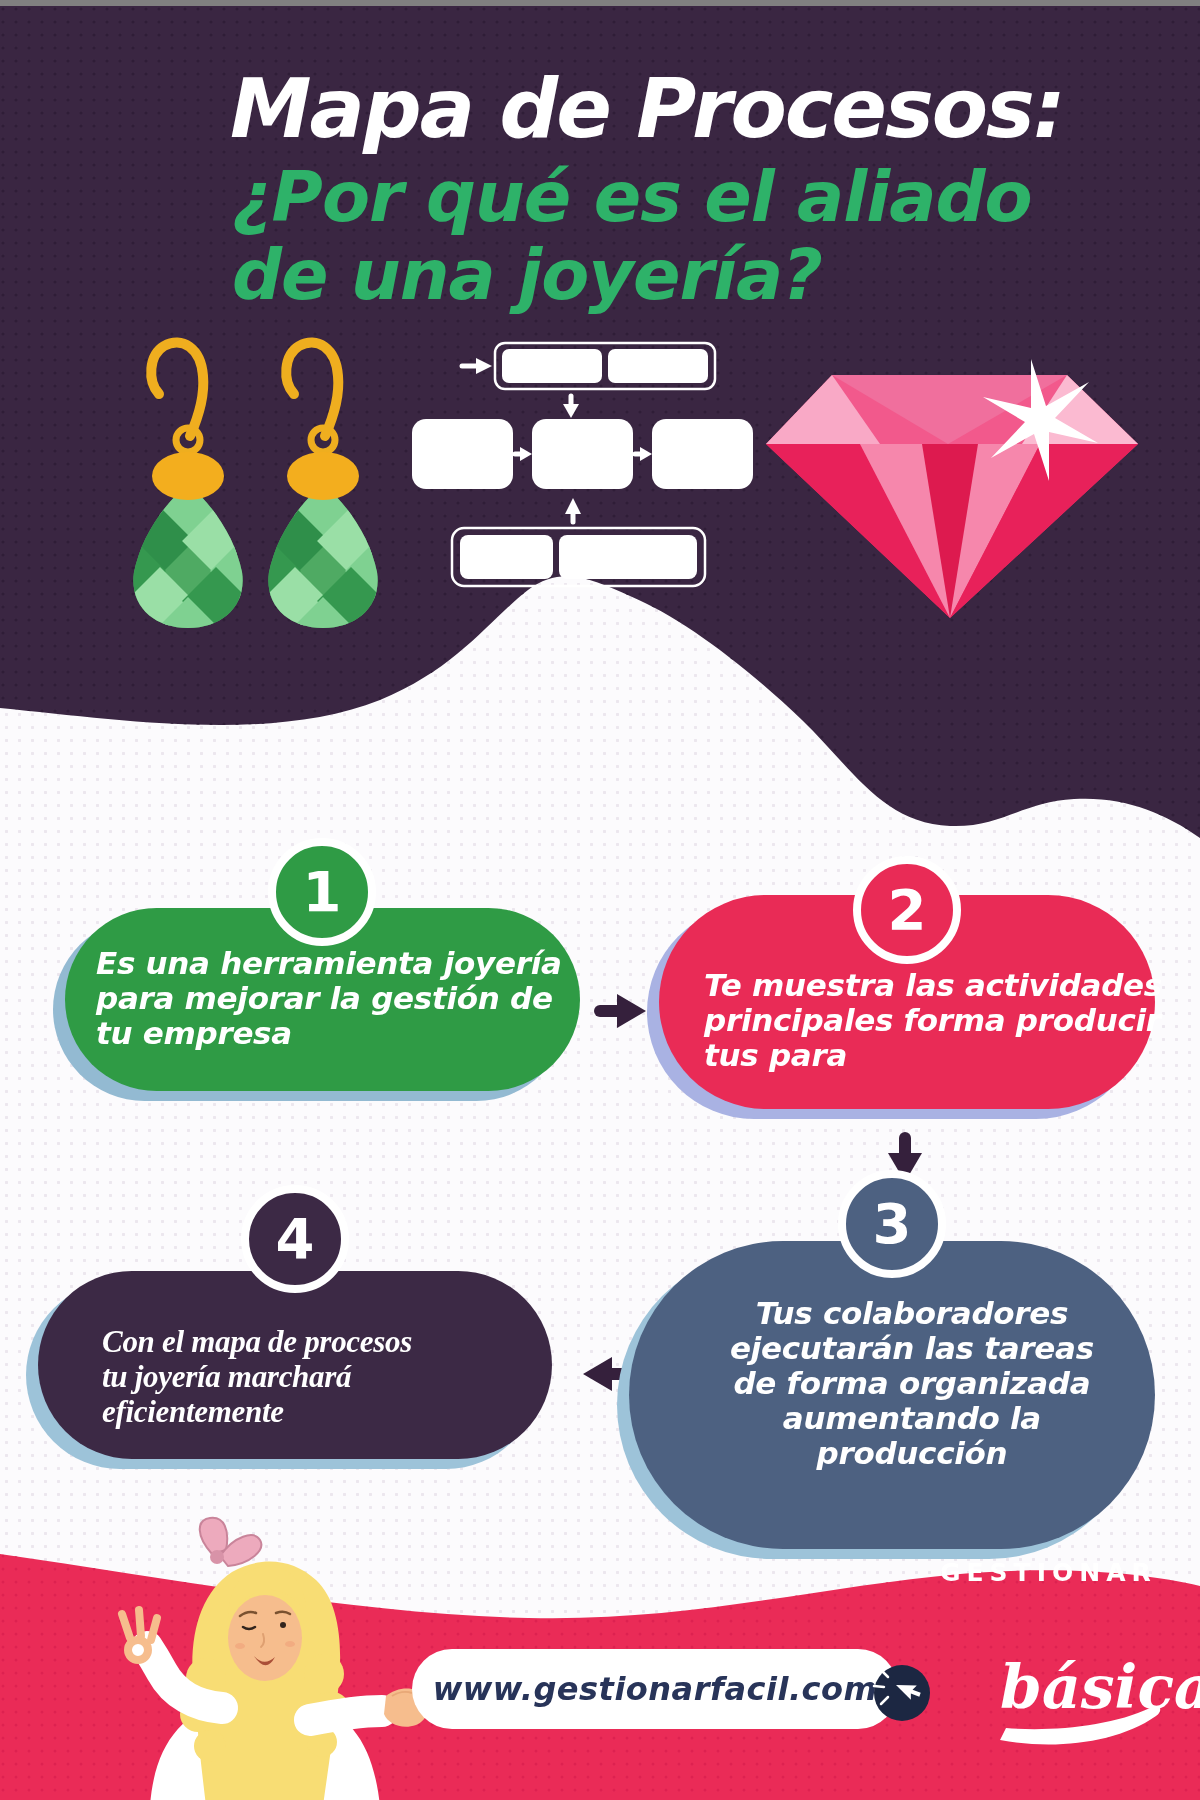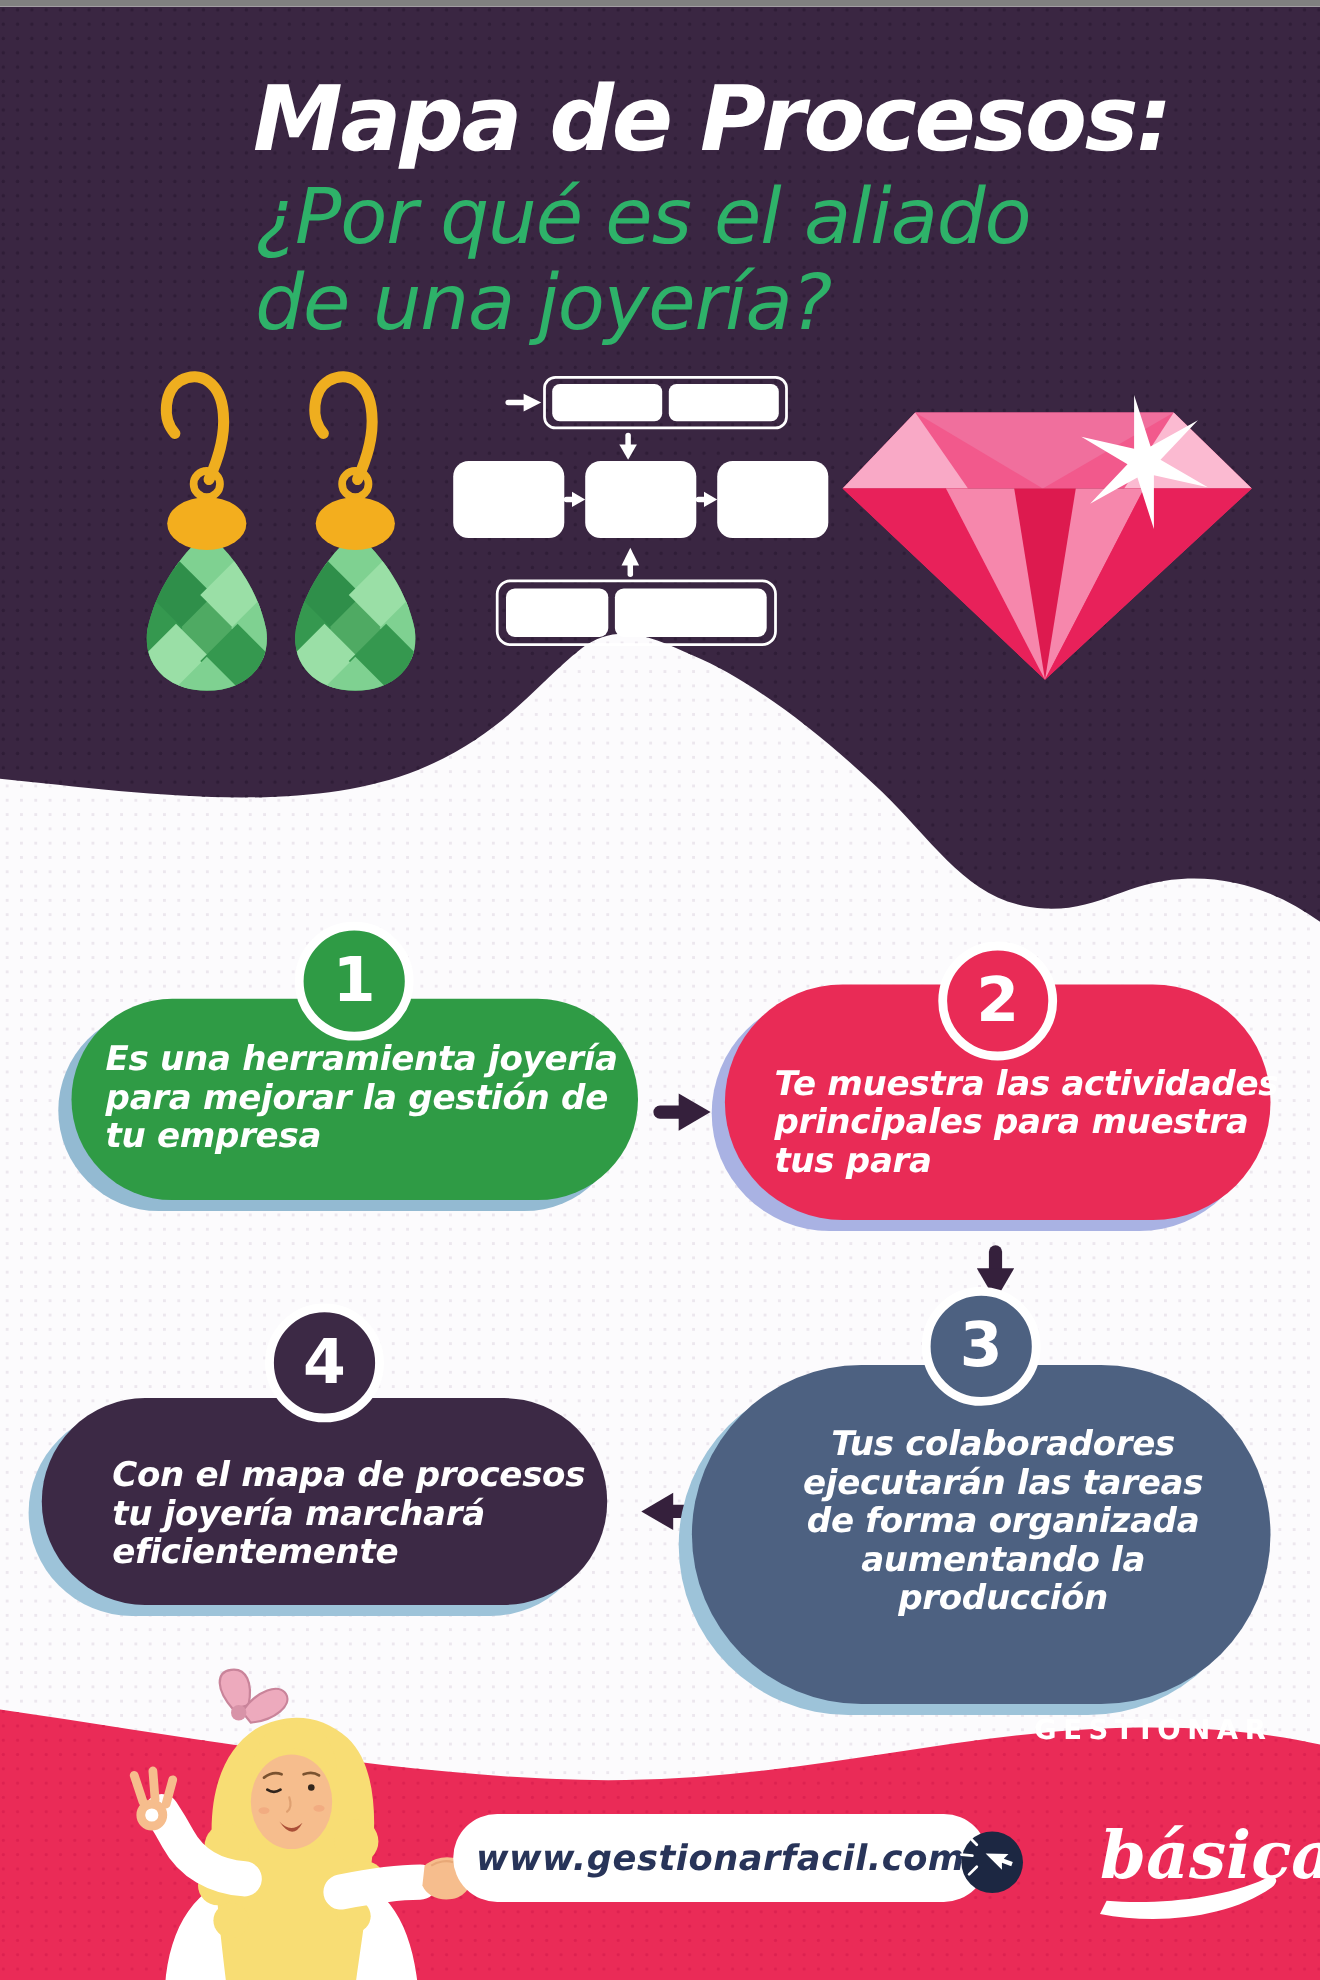--- a/index.html
+++ b/index.html
@@ -13,7 +13,7 @@
   .abs{position:absolute;}
   svg{display:block;}
   .hdr-title{font-size:82px;font-weight:bold;font-style:italic;letter-spacing:-2px;line-height:1.0;white-space:nowrap;}
-  .hdr-sub{font-size:70px;font-weight:normal;font-style:italic;letter-spacing:-1px;line-height:1.12;white-space:nowrap;}
+  .hdr-sub{font-size:70px;font-weight:bold;font-style:italic;letter-spacing:-1px;line-height:1.12;white-space:nowrap;}
   .bubble{position:absolute;box-shadow:-12px 10px 0 var(--sh,#9cc2d8);}
   .num{
     position:absolute;width:92px;height:92px;border-radius:50%;border:8px solid #ffffff;

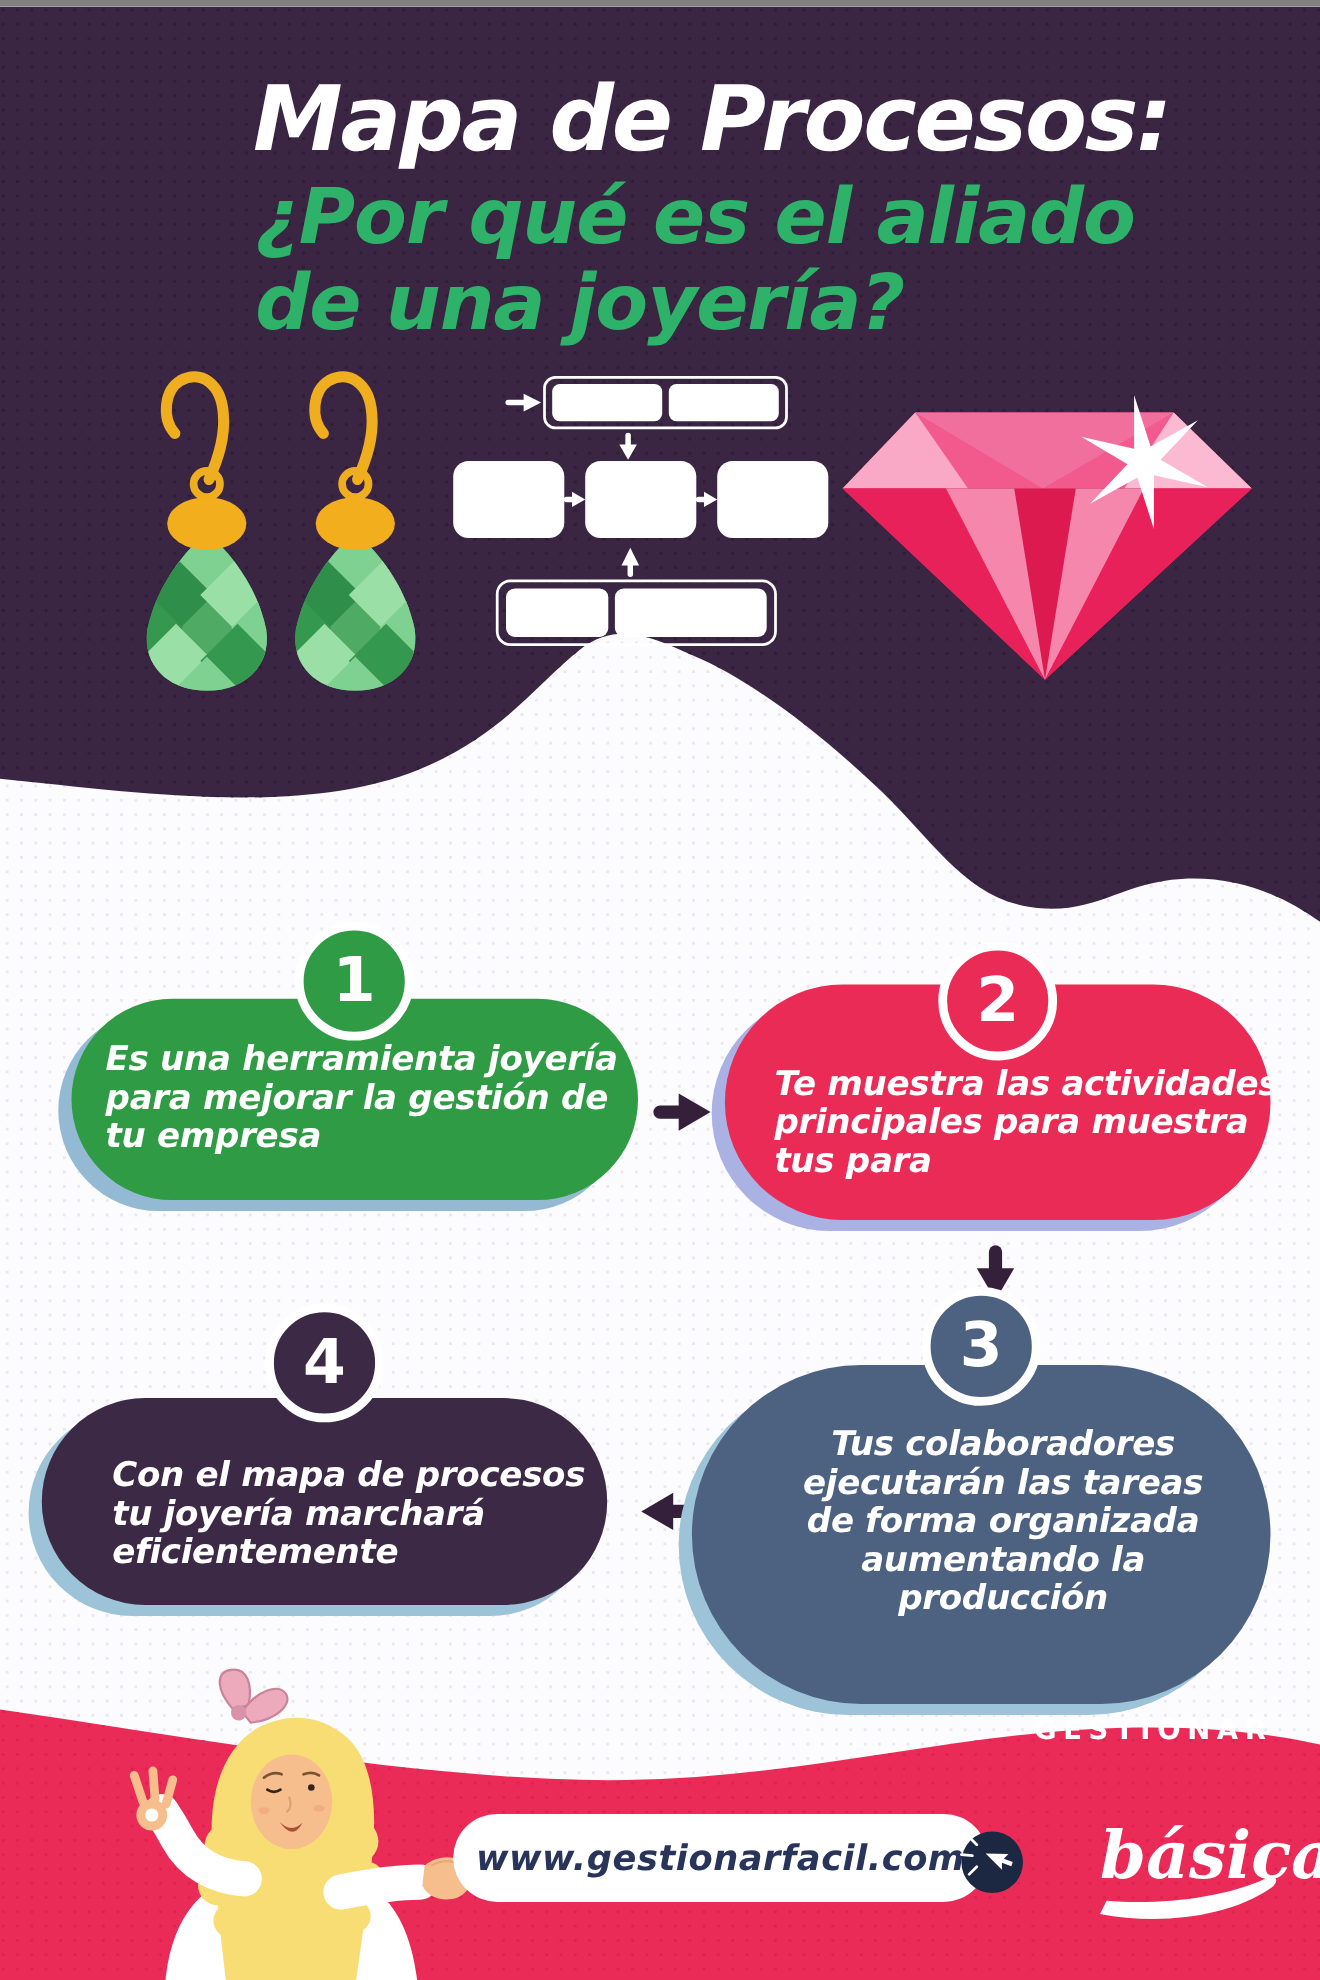--- a/index.html
+++ b/index.html
@@ -213,7 +213,7 @@
   </div>
   <div class="btxt" style="left:704px;top:962px;">
     <div>Te muestra las actividades</div>
-    <div>principales para muestra</div>
+    <div>principales forma producir</div>
     <div>tus para</div>
   </div>
 

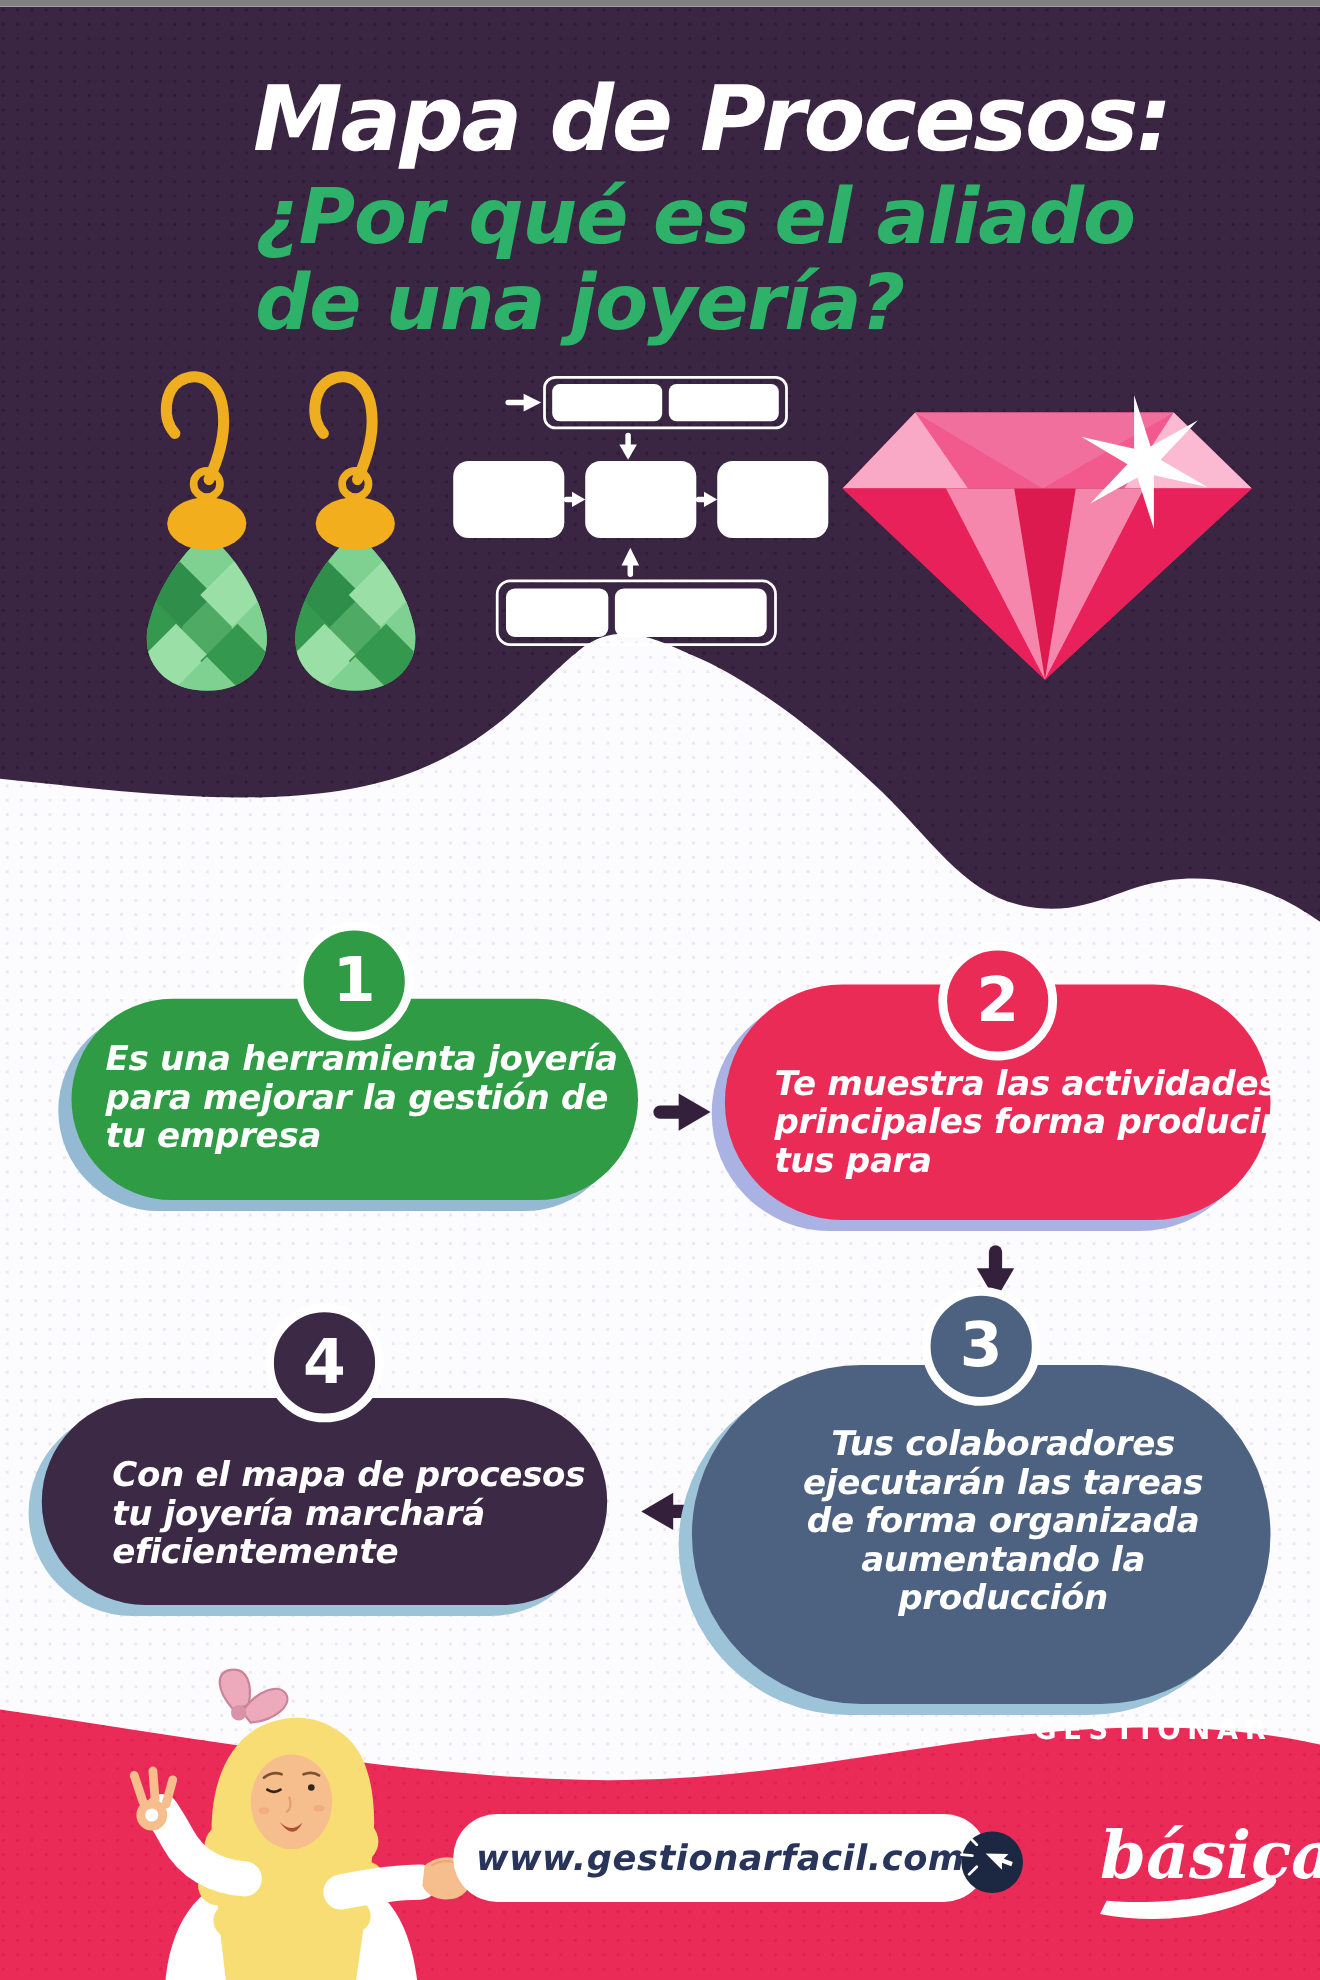--- a/index.html
+++ b/index.html
@@ -233,7 +233,7 @@
   <div class="num" style="left: 241px; top: 1179px; background-color: rgb(60, 41, 69);">
     <span>4</span>
   </div>
-  <div class="btxt" style="left:102px;top:1318px;">
+  <div class="btxt" style="left:102px;top:1318px;font-family:Liberation Serif, serif;">
     <div>Con el mapa de procesos</div>
     <div>tu joyería marchará</div>
     <div>eficientemente</div>

